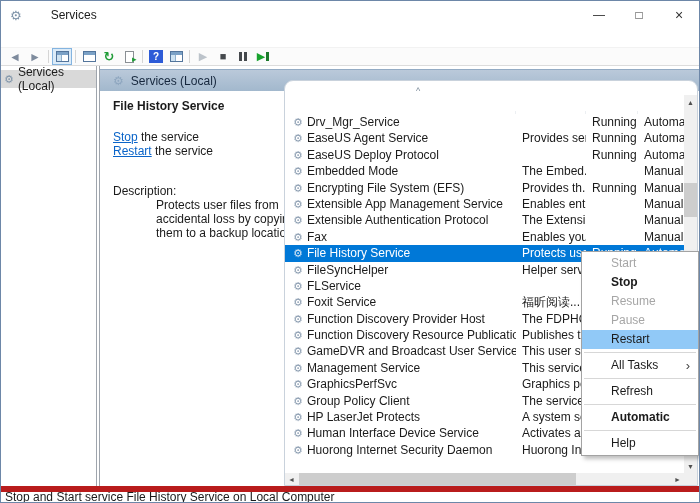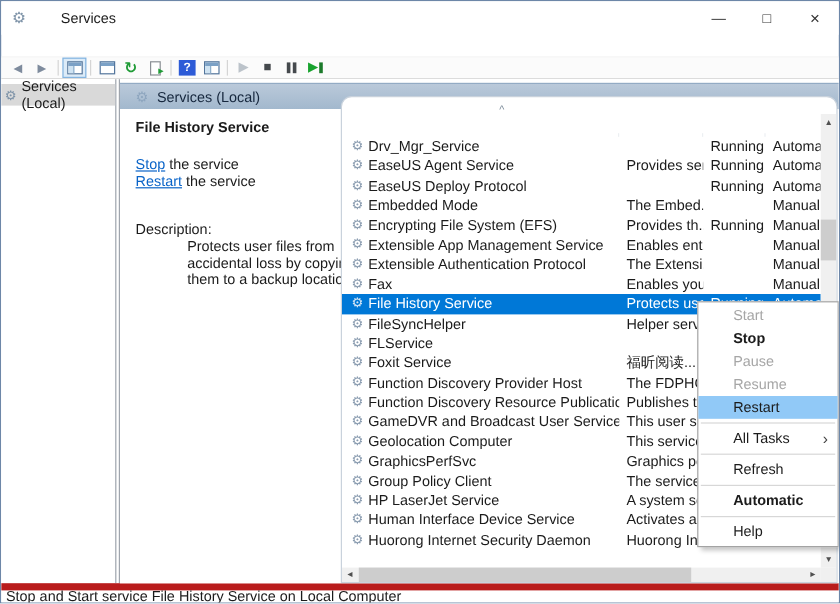--- a/index.html
+++ b/index.html
@@ -437,11 +437,11 @@
         <span class="mi-arrow"></span>
       </div>
       <div class="menu-item disabled">
+        <span class="mi-label">Resume</span>
+        <span class="mi-arrow"></span>
+      </div>
+      <div class="menu-item disabled">
         <span class="mi-label">Pause</span>
-        <span class="mi-arrow"></span>
-      </div>
-      <div class="menu-item disabled">
-        <span class="mi-label">Resume</span>
         <span class="mi-arrow"></span>
       </div>
       <div class="menu-item highlighted">

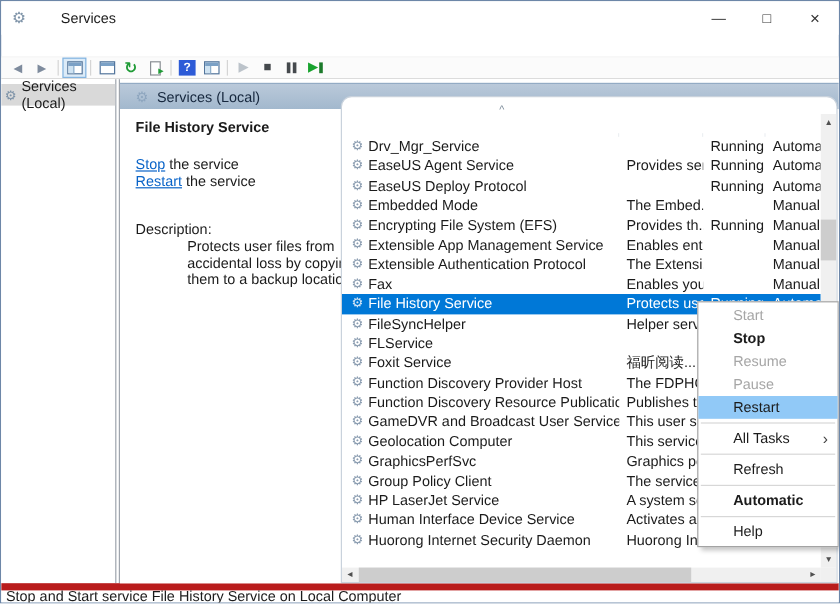--- a/index.html
+++ b/index.html
@@ -351,7 +351,7 @@
               <div class="row">
                 <span class="cell c-name">
                   <span class="gear">⚙</span>
-                  <span>Geolocation Computer</span>
+                  <span>Management Service</span>
                 </span>
                 <span class="cell">This service ...</span>
                 <span class="cell"></span>

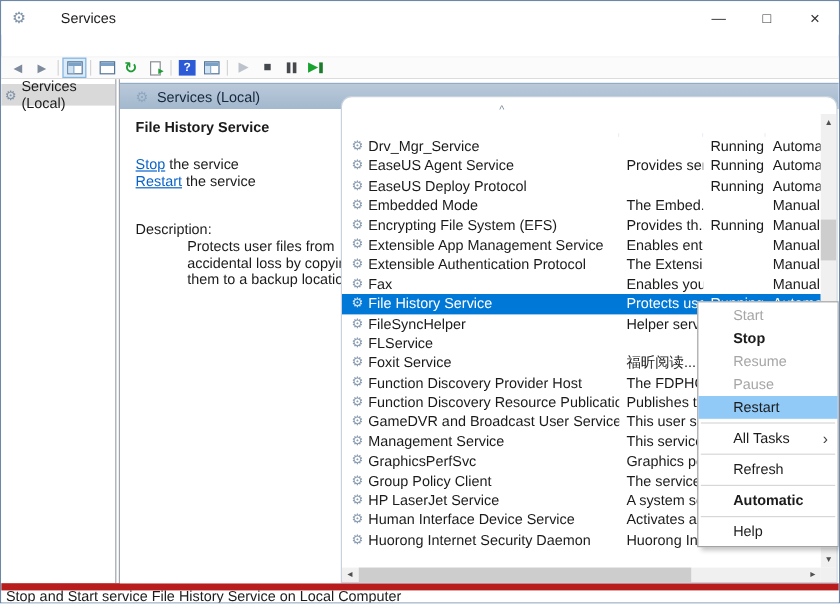--- a/index.html
+++ b/index.html
@@ -378,7 +378,7 @@
               <div class="row">
                 <span class="cell c-name">
                   <span class="gear">⚙</span>
-                  <span>HP LaserJet Service</span>
+                  <span>HP LaserJet Protects</span>
                 </span>
                 <span class="cell">A system se...</span>
                 <span class="cell"></span>

